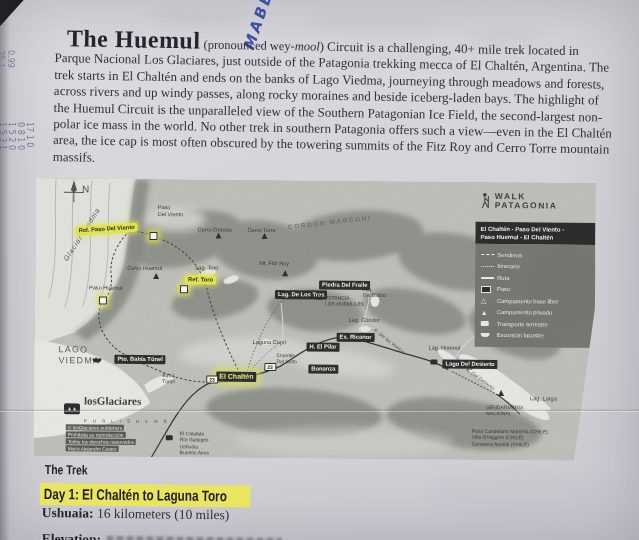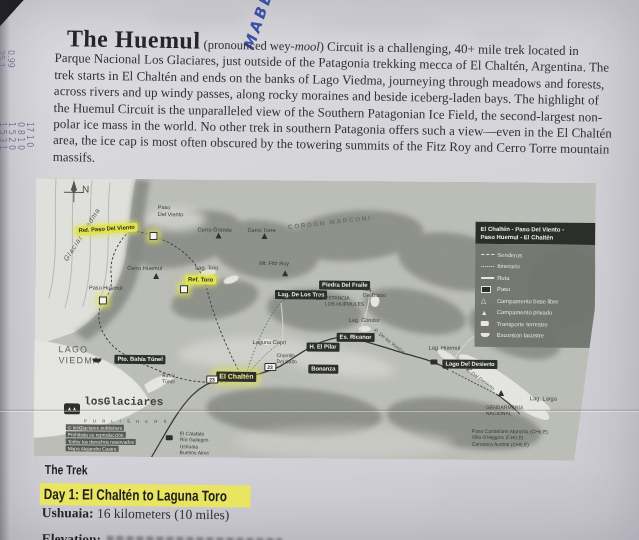--- a/index.html
+++ b/index.html
@@ -242,6 +242,13 @@
           <span class="mk badge" style="left: 230px; top: 183px;">23</span>
         </div>
 
+      <div class="walk-logo">
+        <svg width="11" height="16" viewBox="0 0 11 16">
+          <circle cx="5" cy="2" r="1.8" fill="#3e423c"></circle>
+          <path d="M5,4 L5,9 M5,9 L2.5,15 M5,9 L8,14 M5,5.5 L8.5,8 M8.5,3 L8.5,15" stroke="#3e423c" stroke-width="1.1" fill="none"></path>
+        </svg>
+        <div class="wtxt"><span>WALK</span><br><span>PATAGONIA</span></div>
+      </div>
 
       <div class="legend">
         <div class="lg-head" style="white-space:pre-line">El Chaltén - Paso Del Viento -

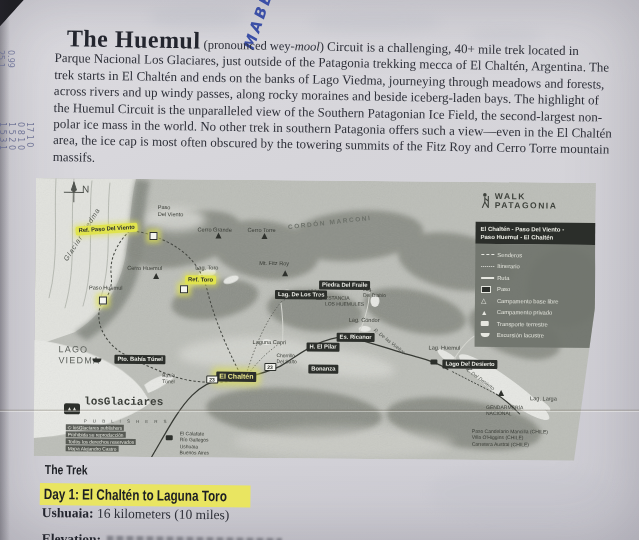--- a/index.html
+++ b/index.html
@@ -55,7 +55,7 @@
   .boat-icon i{display:block;width:9px;height:4px;background:#e6e7e0;border-radius:0 0 4px 4px;}
   .pub-logo{position:absolute;left:30px;top:212px;z-index:7;display:flex;align-items:center;gap:4px;}
   .pub-box{width:16px;height:11px;background:#2c2f2b;border-radius:2px;color:#edeee8;font-size:5px;display:flex;align-items:center;justify-content:center;}
-  .pub-name{font-family:Liberation Mono, monospace;font-weight:bold;font-size:11px;color:#3d403b;line-height:1;}
+  .pub-name{font-family:Liberation Serif, serif;font-weight:bold;font-size:11px;color:#3d403b;line-height:1;}
   .pub-sub{font-family:"Liberation Sans",sans-serif;font-size:4.5px;letter-spacing:2.4px;color:#4a4e48;}
   .copyright{position:absolute;left:32px;top:246px;z-index:7;}
   .copyright span{display:block;width:max-content;background:rgba(68,72,66,.85);color:#e9eae2;font:4.8px "Liberation Sans",sans-serif;padding:.5px 2px;margin-bottom:1px;}

